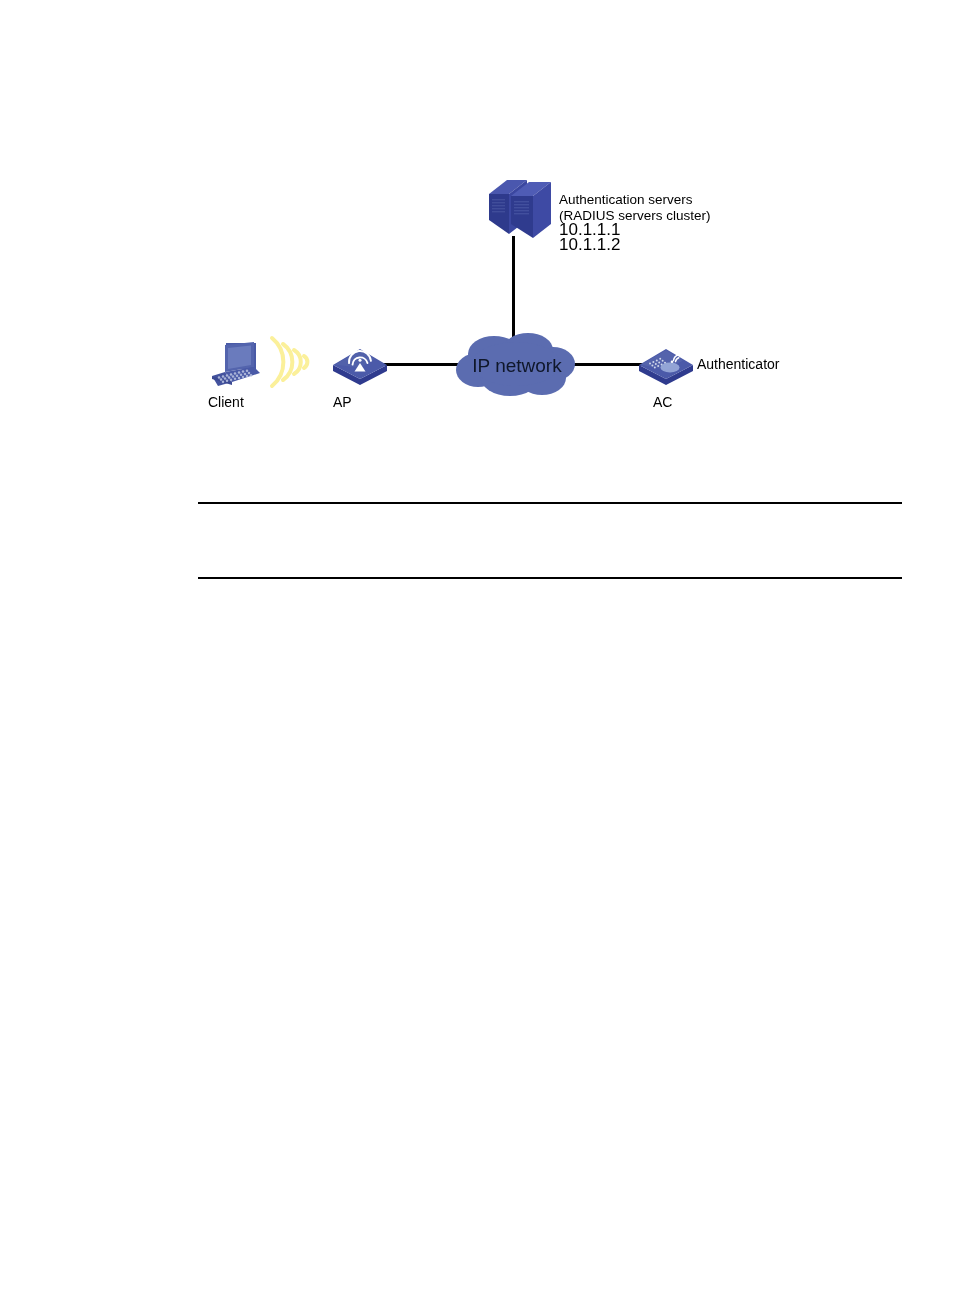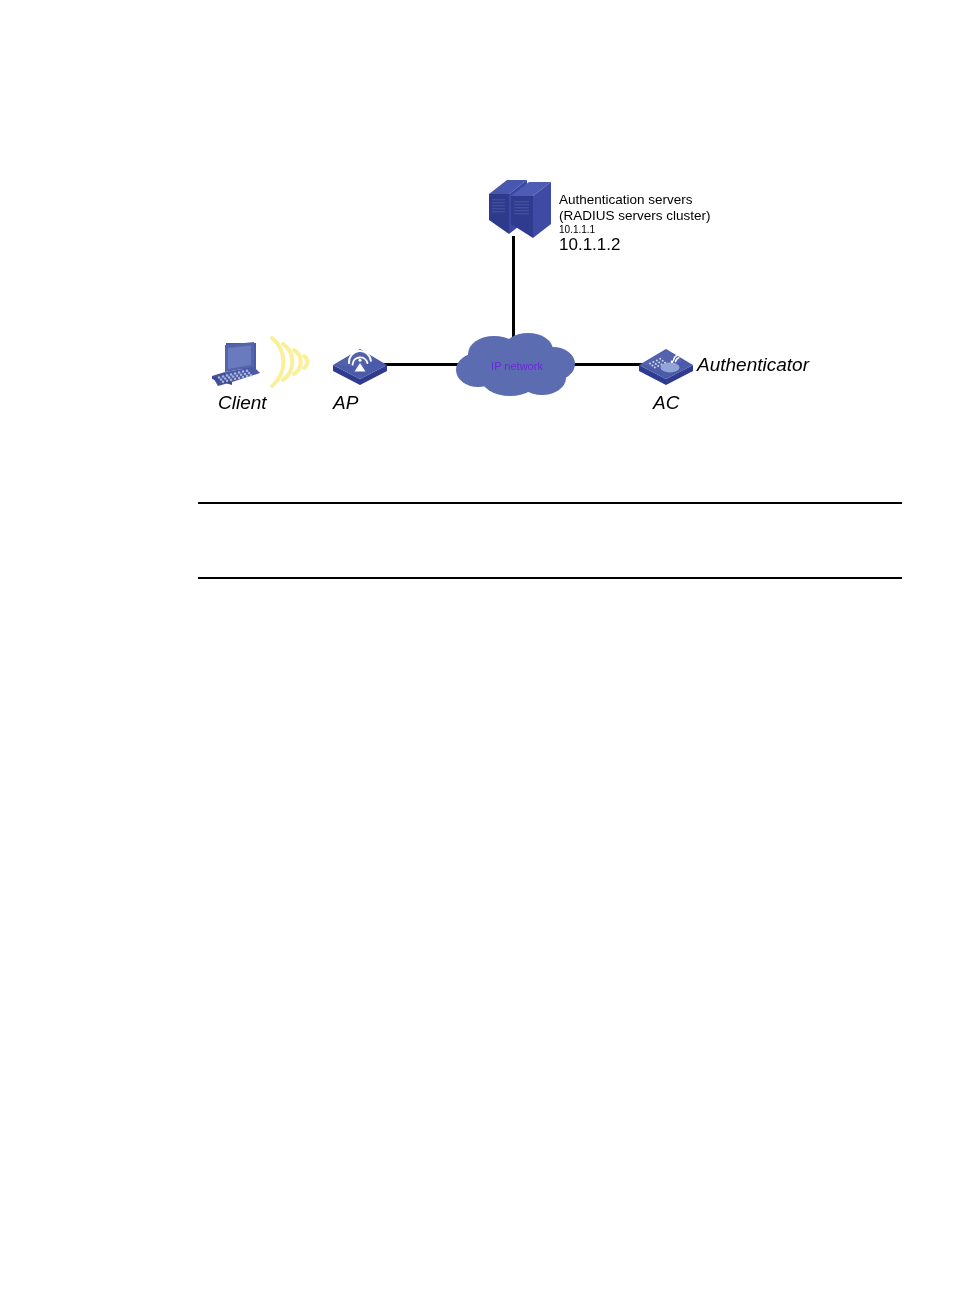--- a/index.html
+++ b/index.html
@@ -193,7 +193,7 @@
     <div class="label-multi" style="left:519px; top:192px;">
       <div>Authentication servers</div>
       <div>(RADIUS servers cluster)</div>
-      <div style="font-size:10px; line-height:14.5px;">10.1.1.1</div>
+      <div style="font-size:17px; line-height:14.5px;">10.1.1.1</div>
       <div style="font-size:17px; line-height:14.5px;">10.1.1.2</div>
     </div>
 

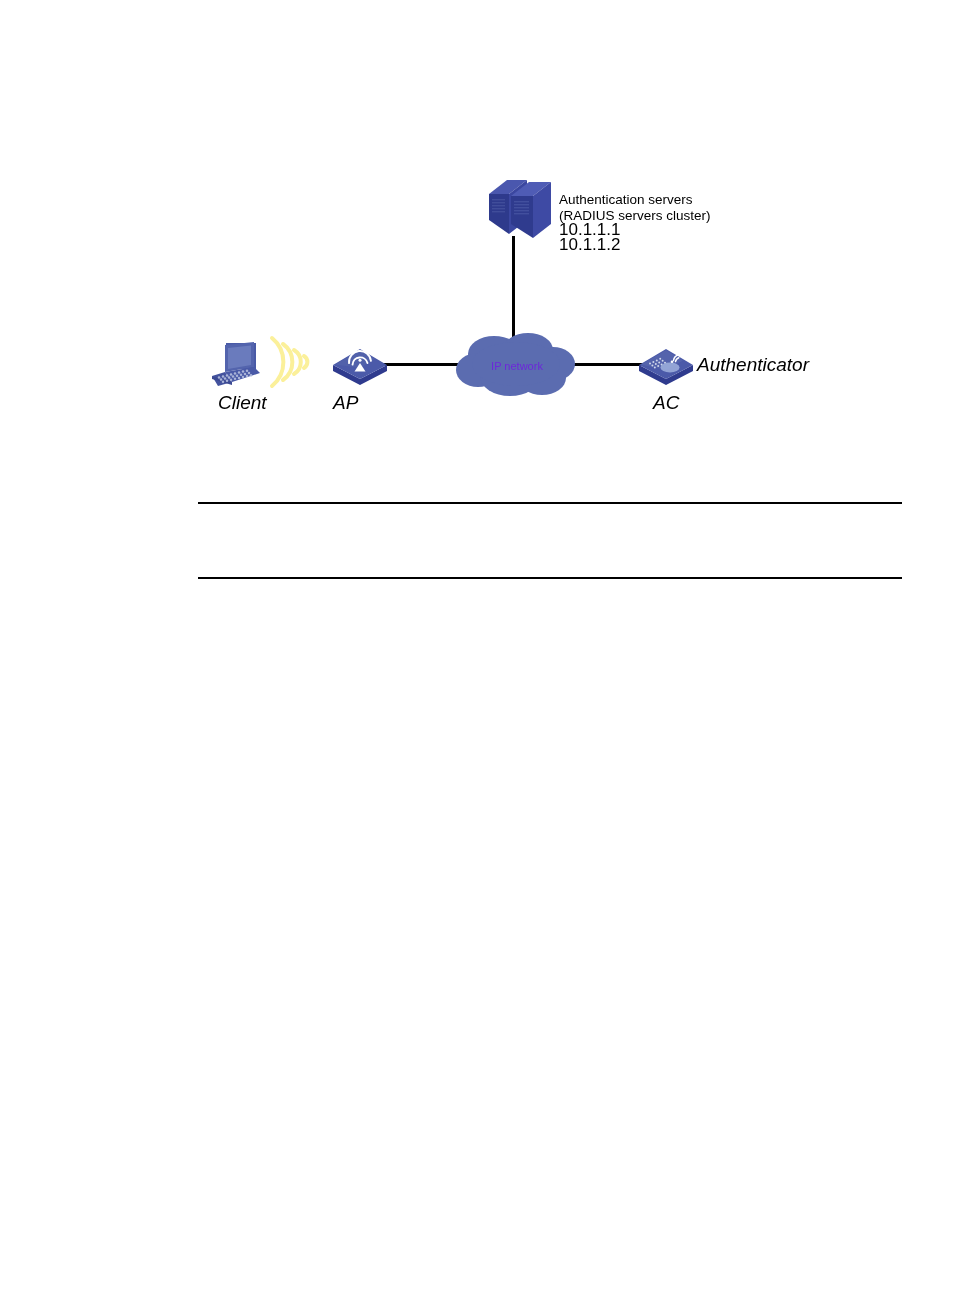--- a/index.html
+++ b/index.html
@@ -85,8 +85,8 @@
     display: flex;
     align-items: center;
     justify-content: center;
-    font-size: 11px;
-    color: #6d28d9;
+    font-size: 19px;
+    color: #0f172a;
     z-index: 4;
     padding-left: 2px;
     padding-top: 1px;

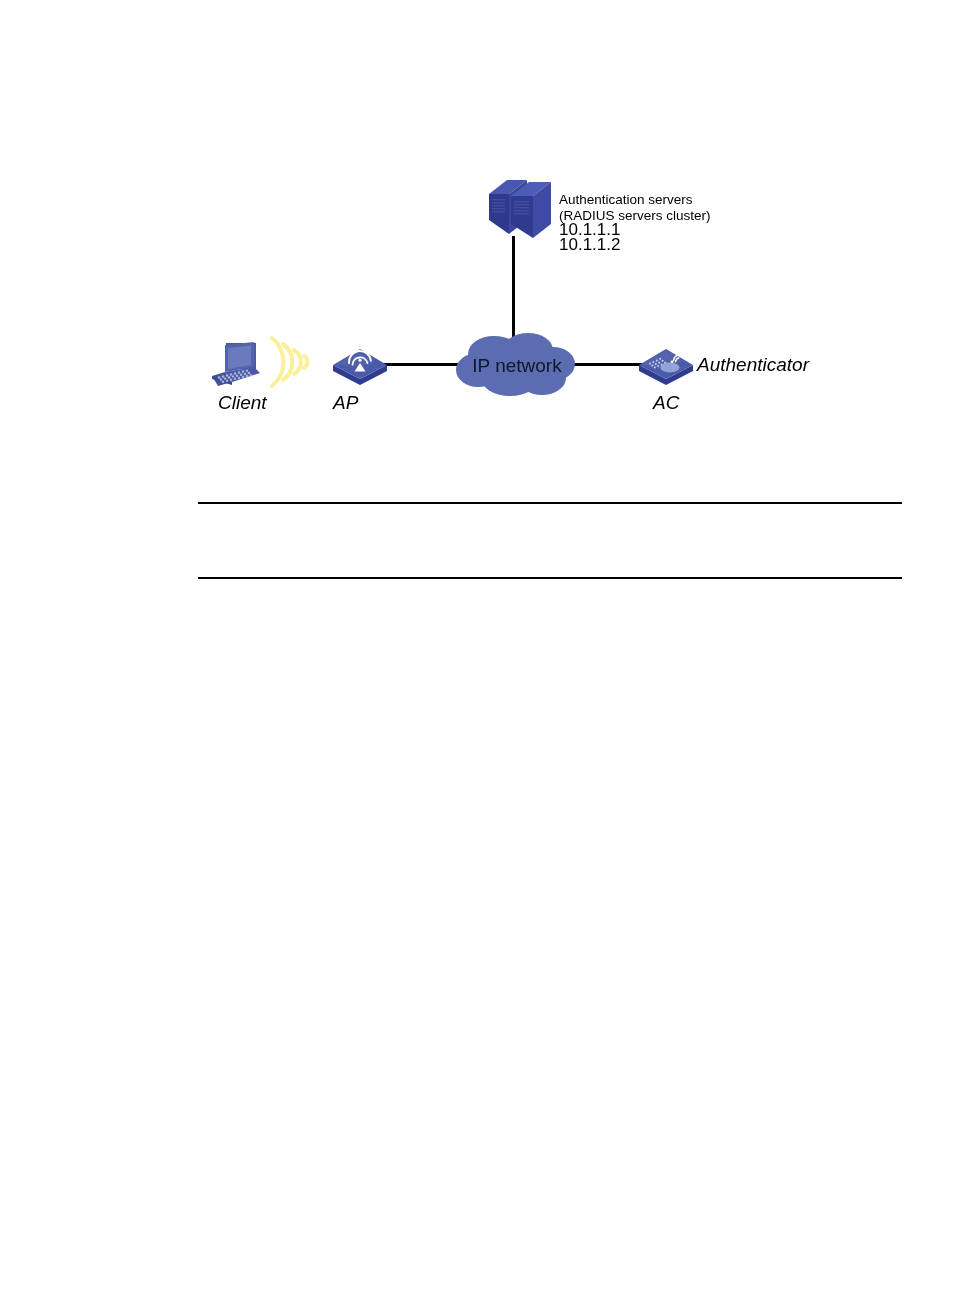--- a/index.html
+++ b/index.html
@@ -45,11 +45,10 @@
   
   .label {
     position: absolute;
-    font-size: 19px;
+    font-size: 14px;
     line-height: 15px;
     color: #000000;
     white-space: nowrap;
-    font-style: italic;
   }
   .label-multi {
     position: absolute;

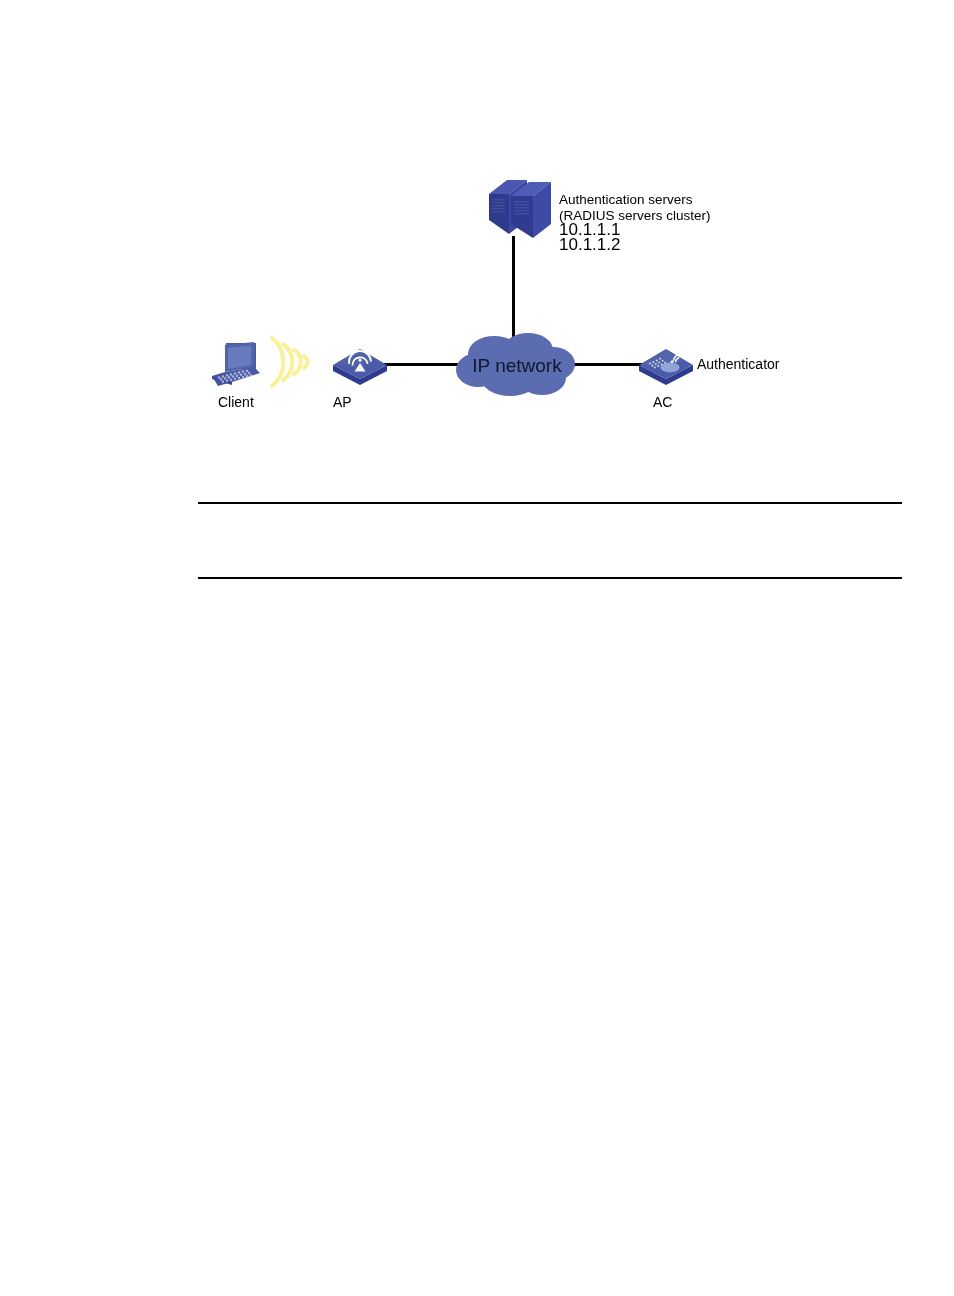--- a/index.html
+++ b/index.html
@@ -252,7 +252,7 @@
       </svg>
     </div>
 
-    <div class="label" style="left:178px; top:395px;">Client</div>
+    <div class="label" style="left:168px; top:395px;">Client</div>
 
     <div id="wifi-waves">
       <svg width="52" height="58" viewBox="0 0 52 58" xmlns="http://www.w3.org/2000/svg">

